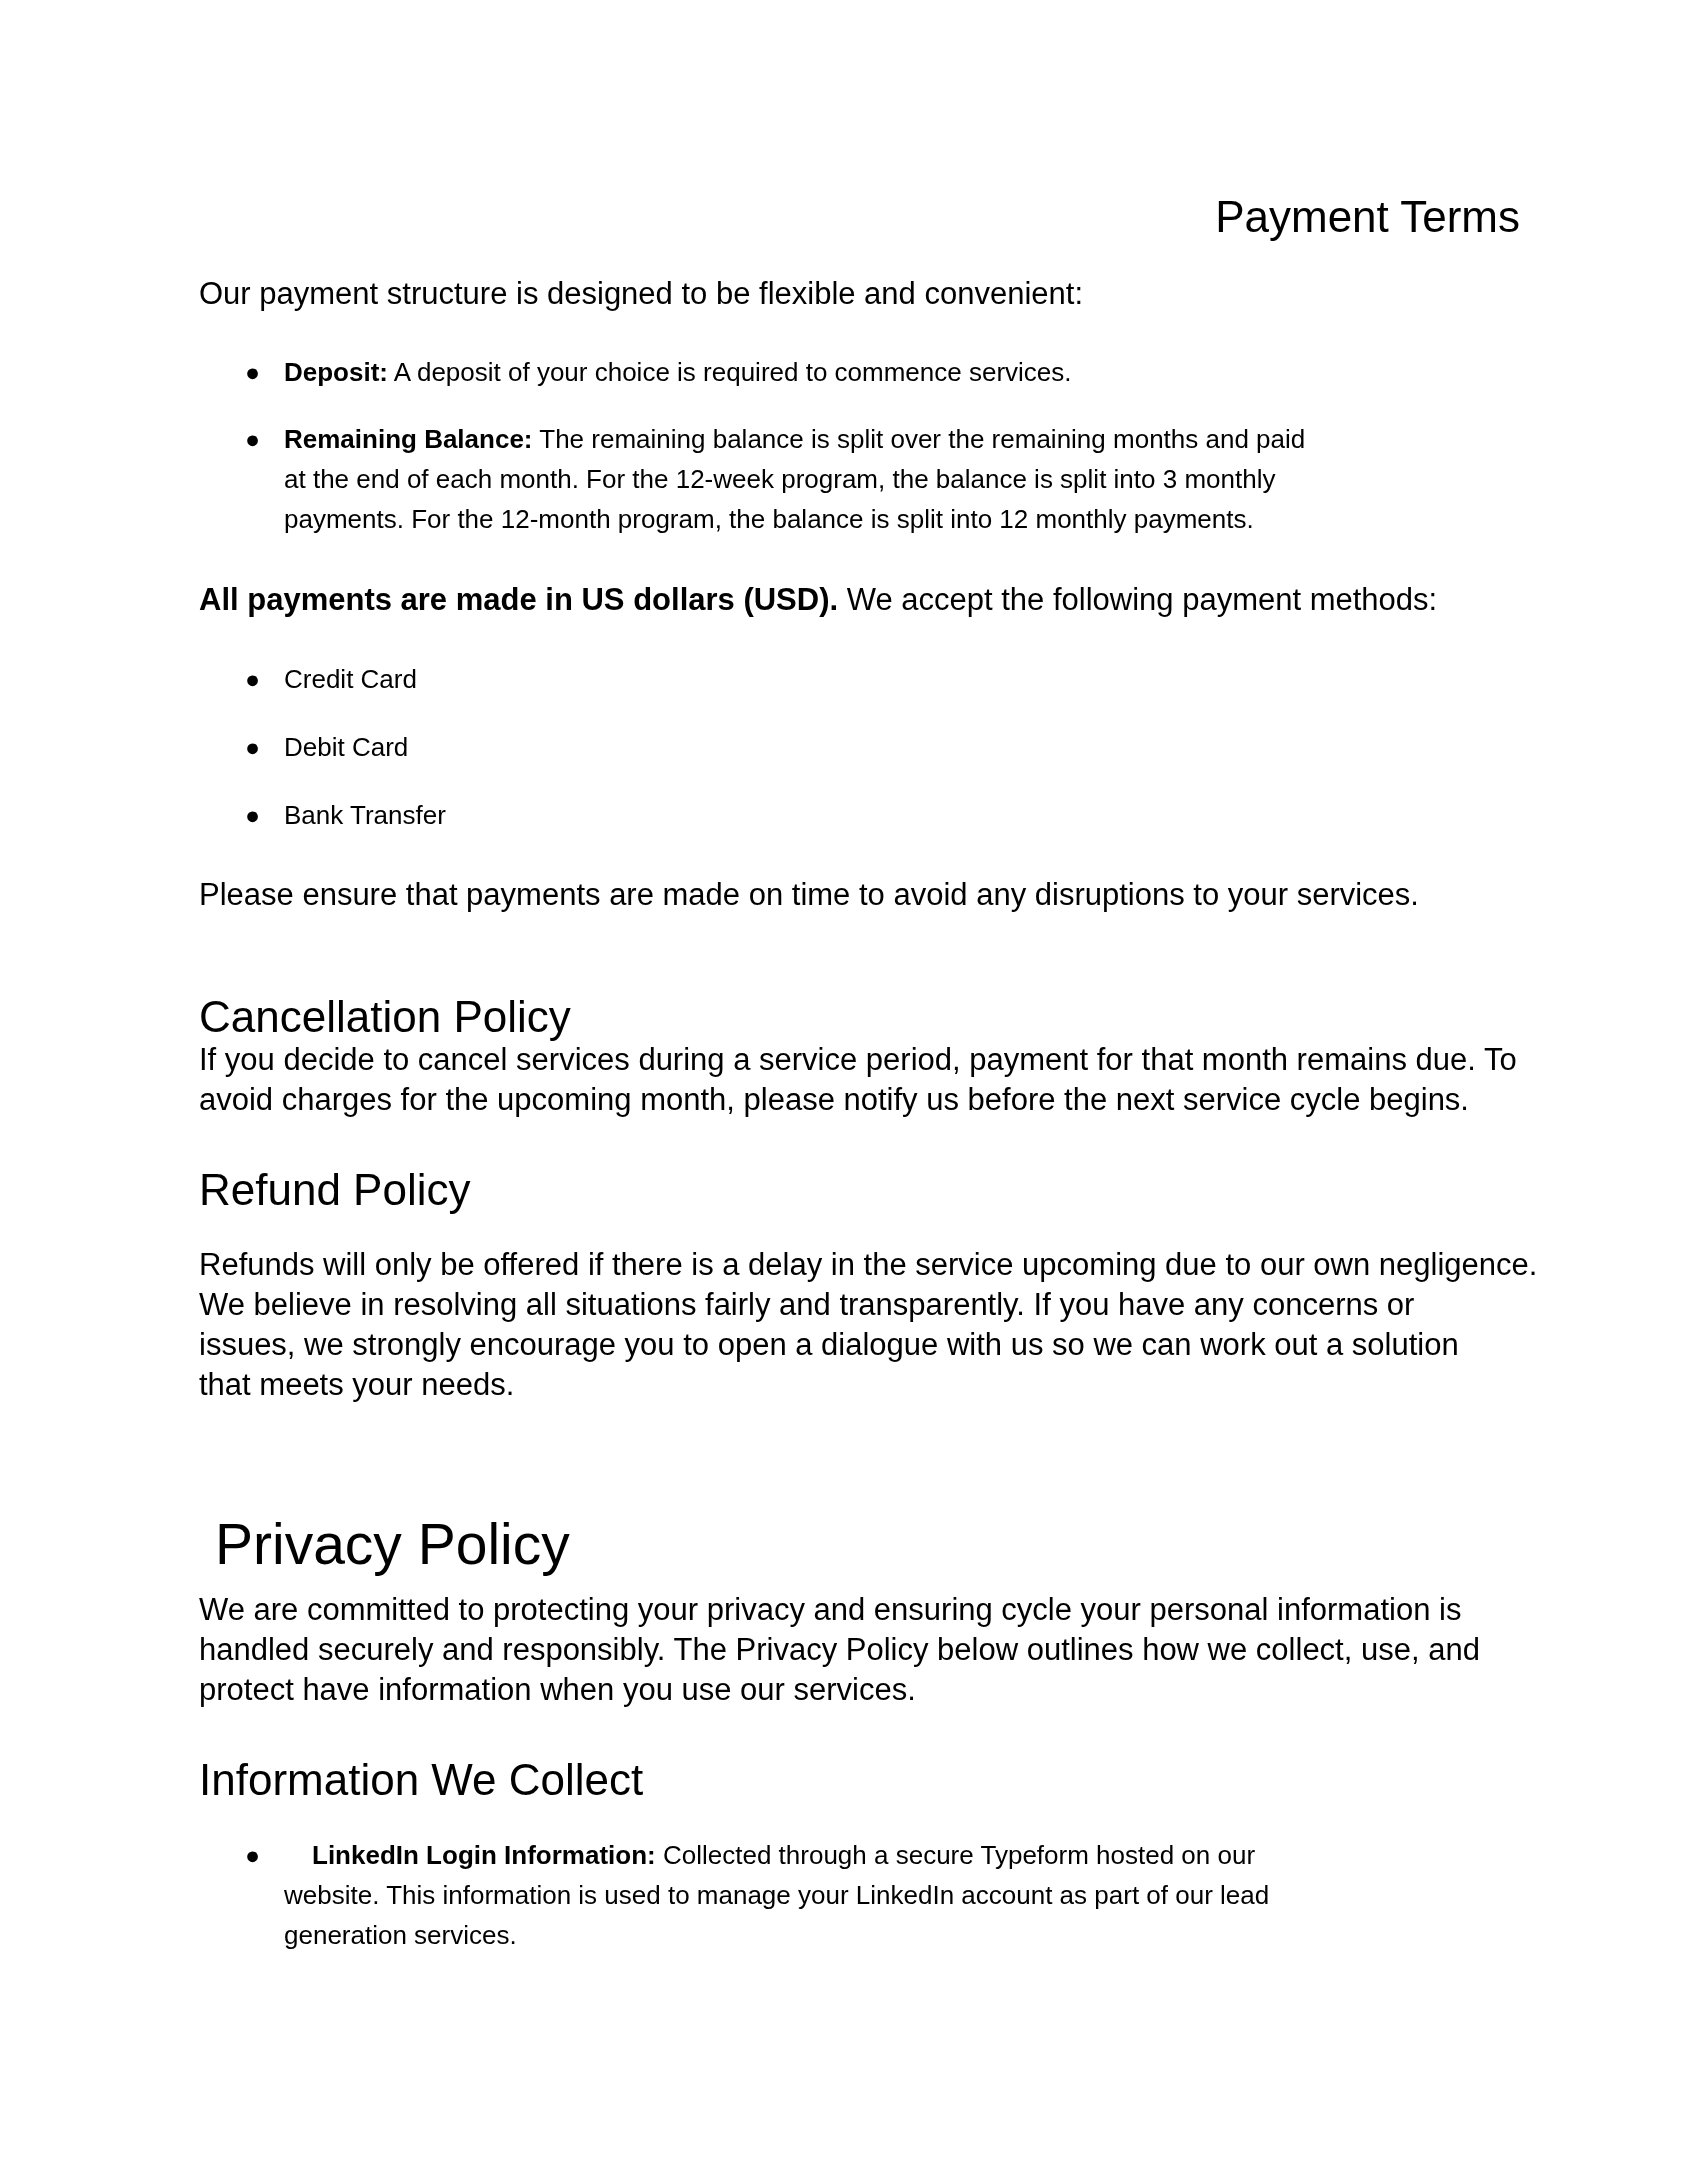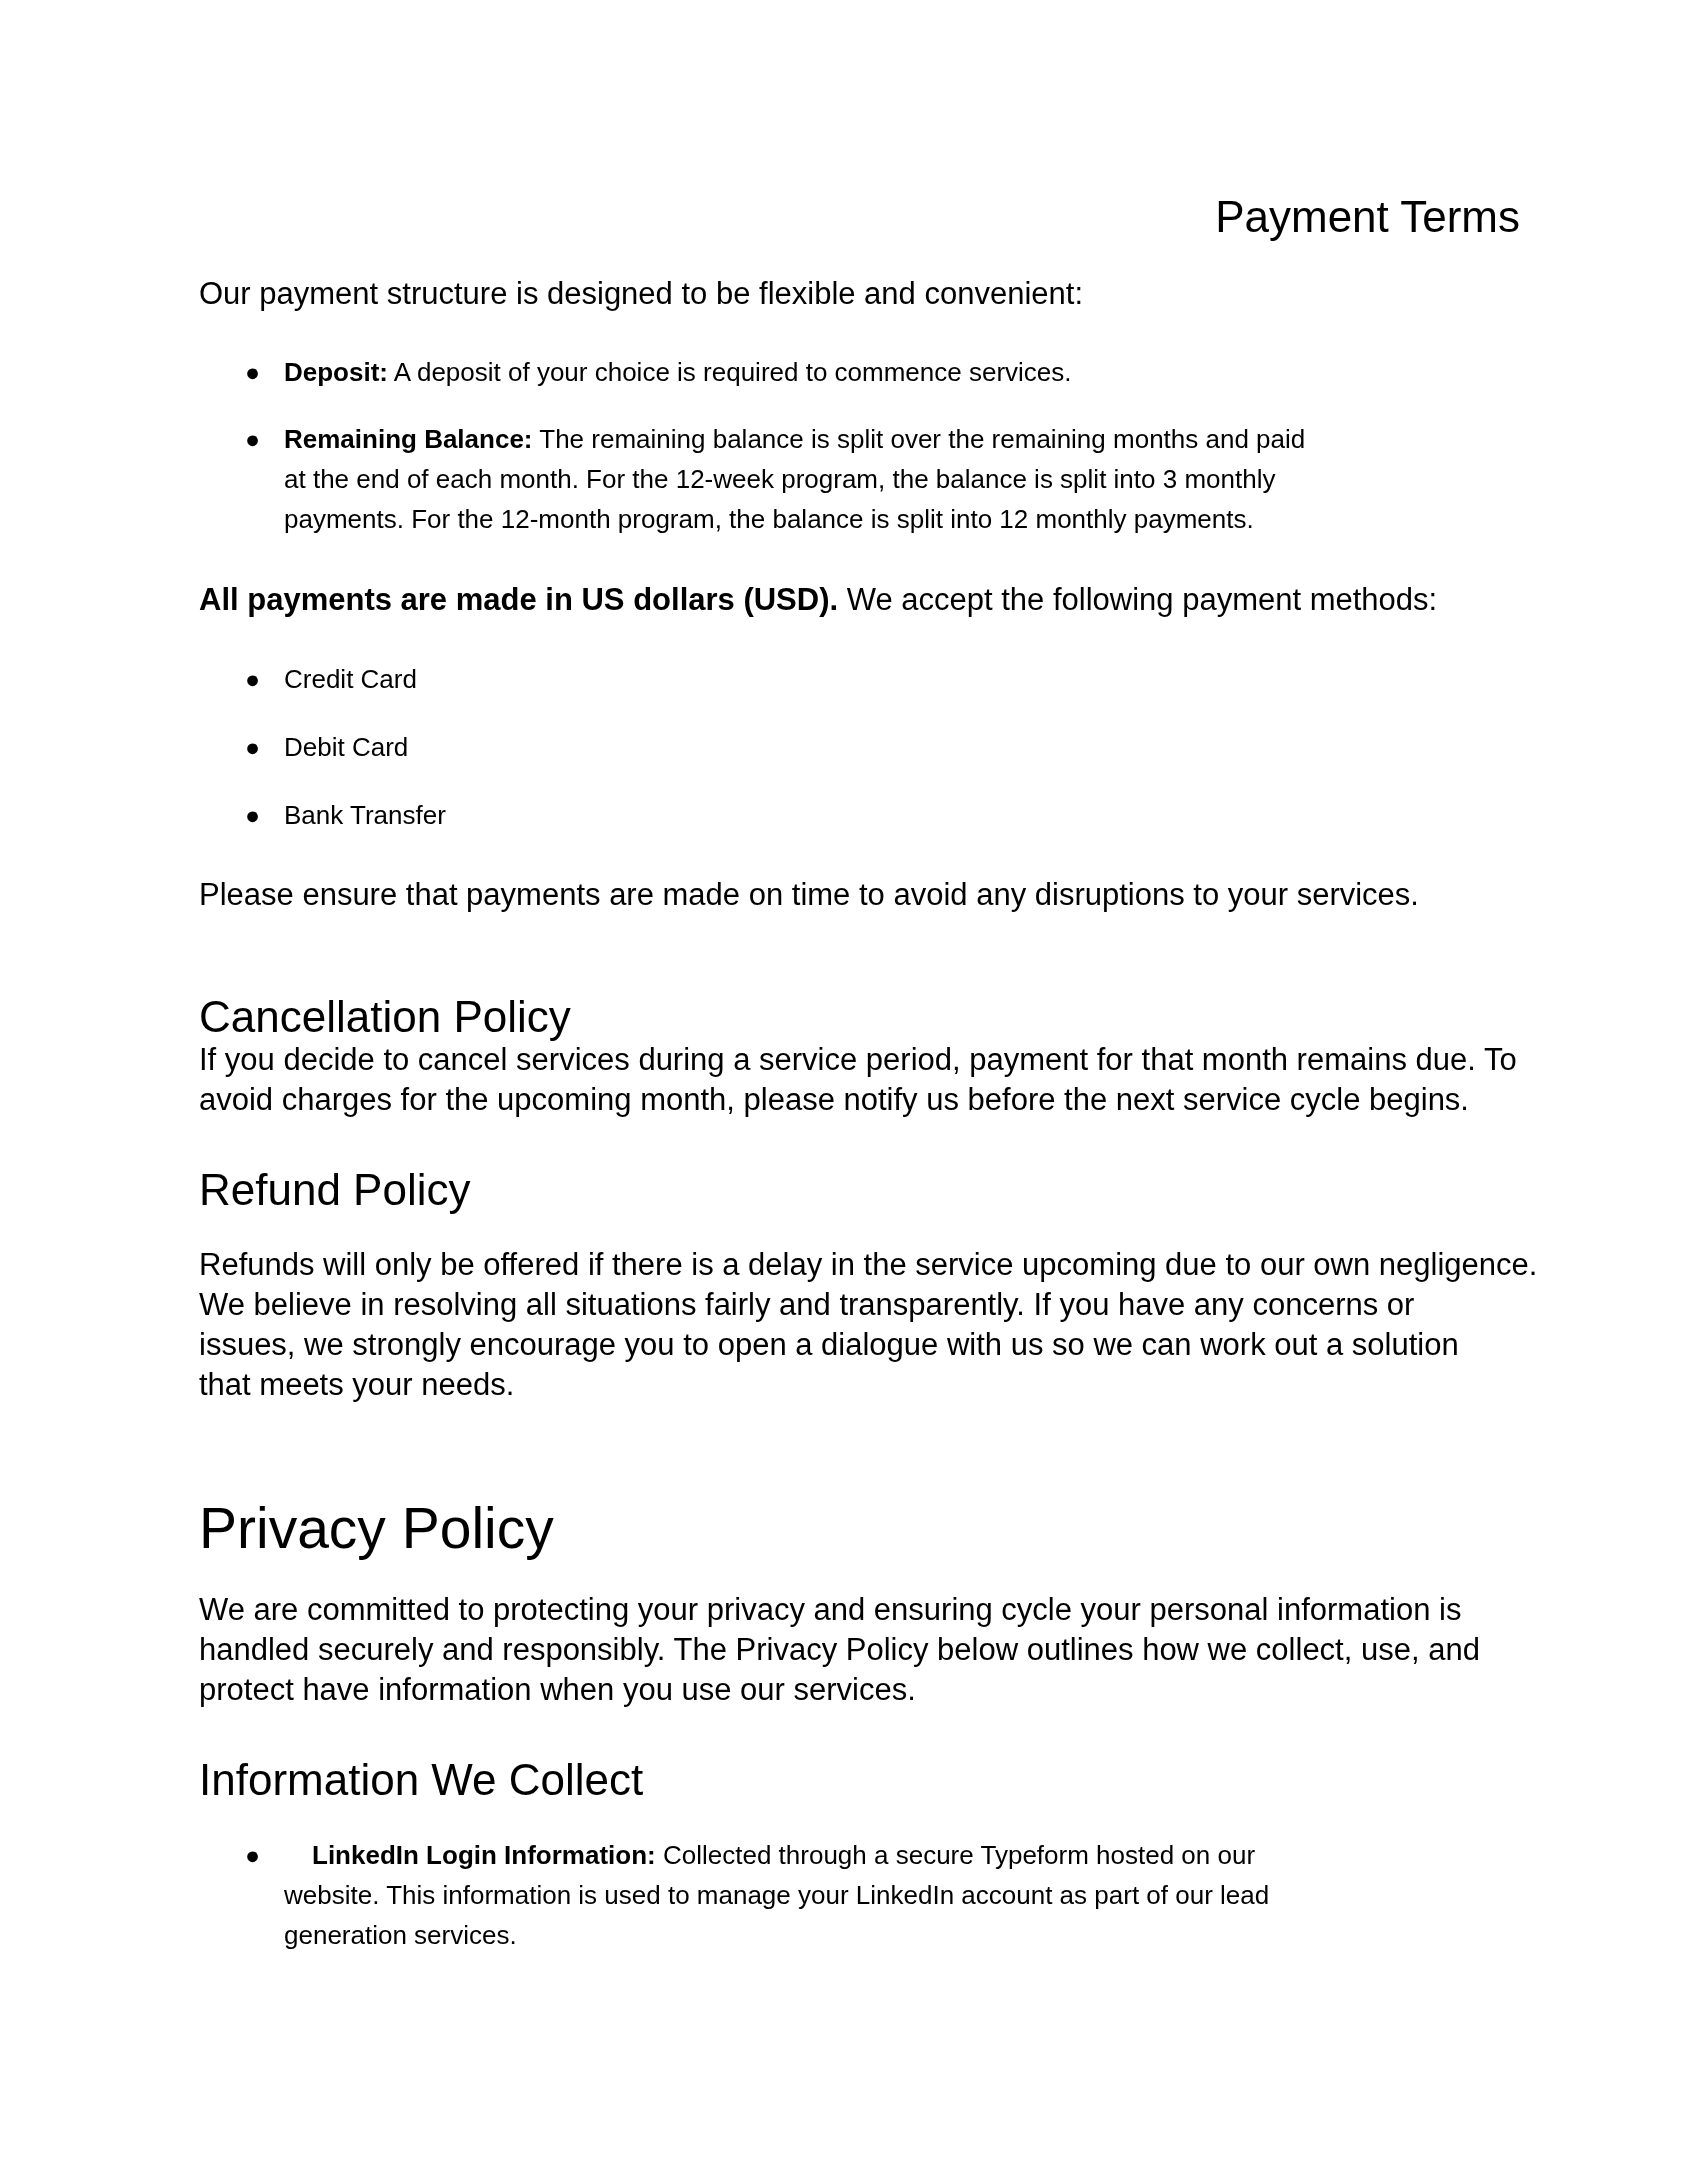--- a/index.html
+++ b/index.html
@@ -7,7 +7,7 @@
          font-family:"Liberation Sans", sans-serif; color:#000000; }
   .blk { position:absolute; left:199px; width:1310px; }
   .h2 { font-size:44px; line-height:51px; font-weight:normal; margin:0; white-space:nowrap; }
-  .h1 { font-size:57px; line-height:65px; font-weight:normal; margin:0; white-space:nowrap; }
+  .h1 { font-size:57px; line-height:65px; font-weight:normal; margin:16px; white-space:nowrap; }
   .p { font-size:31px; line-height:40px; margin:0; white-space:nowrap; }
   .li { position:absolute; left:245px; width:1266px; }
   .bullet { position:absolute; left:0; font-size:25px; line-height:40px; }

